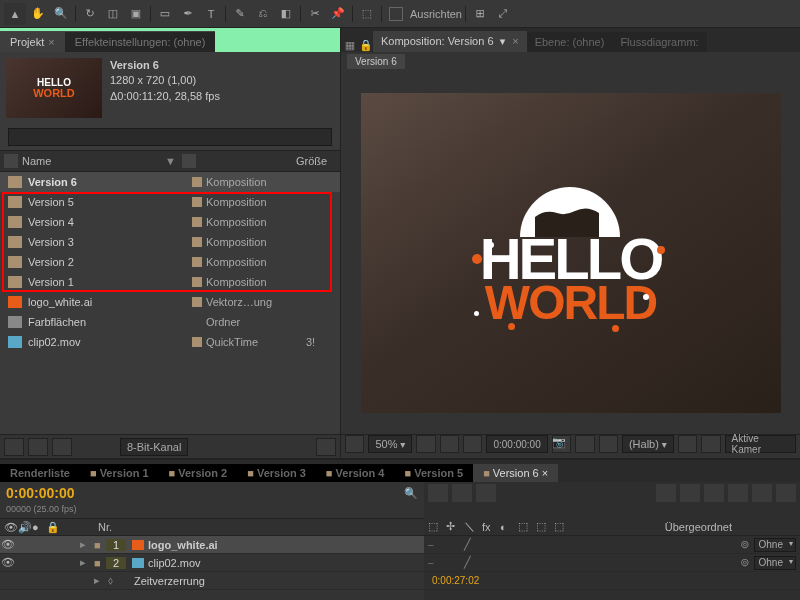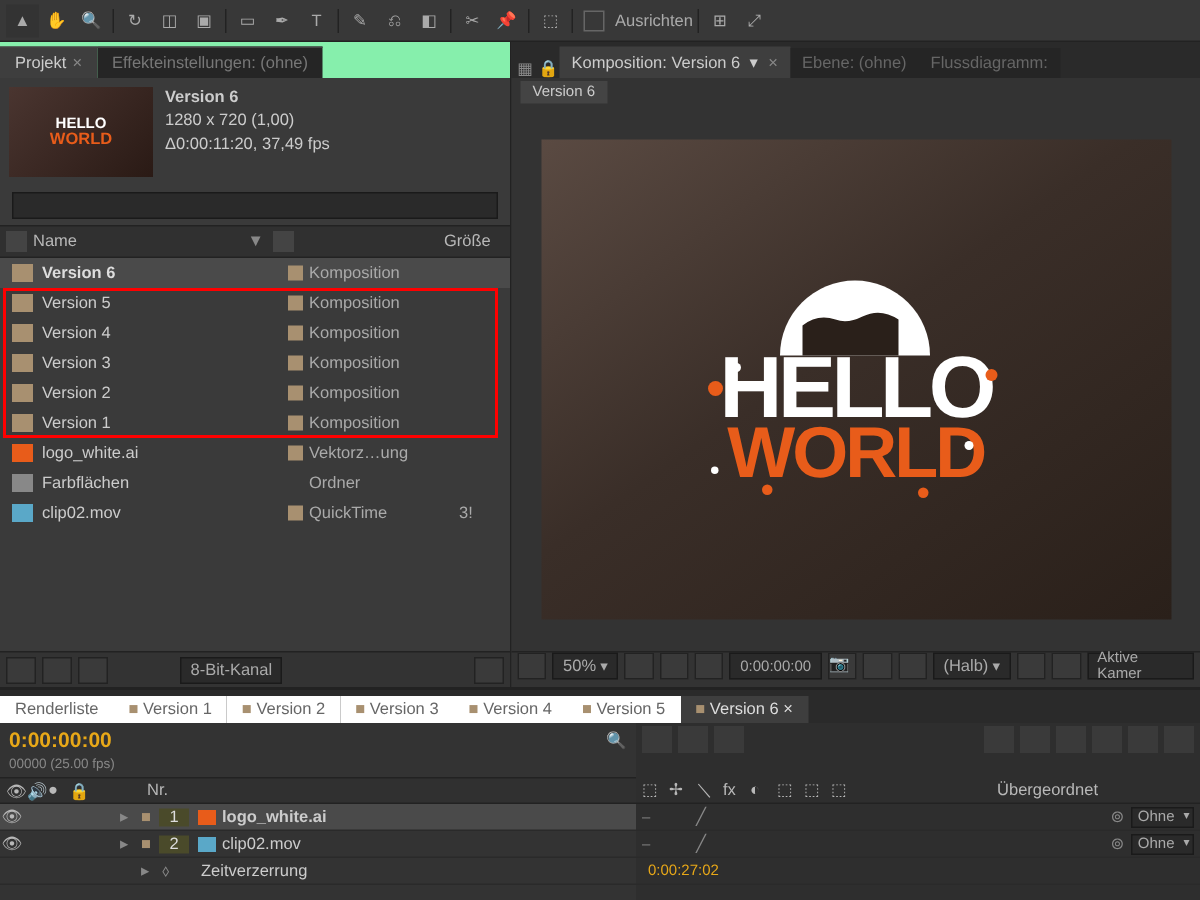--- a/index.html
+++ b/index.html
@@ -160,7 +160,7 @@
       <div class="thumb-info">
         <div class="t">Version 6</div>
         <div>1280 x 720 (1,00)</div>
-        <div>Δ0:00:11:20, 37,49 fps</div>
+        <div>Δ0:00:11:20, 28,58 fps</div>
       </div>
     </div>
     <div class="search-row"><input class="search-input" style=""></div>

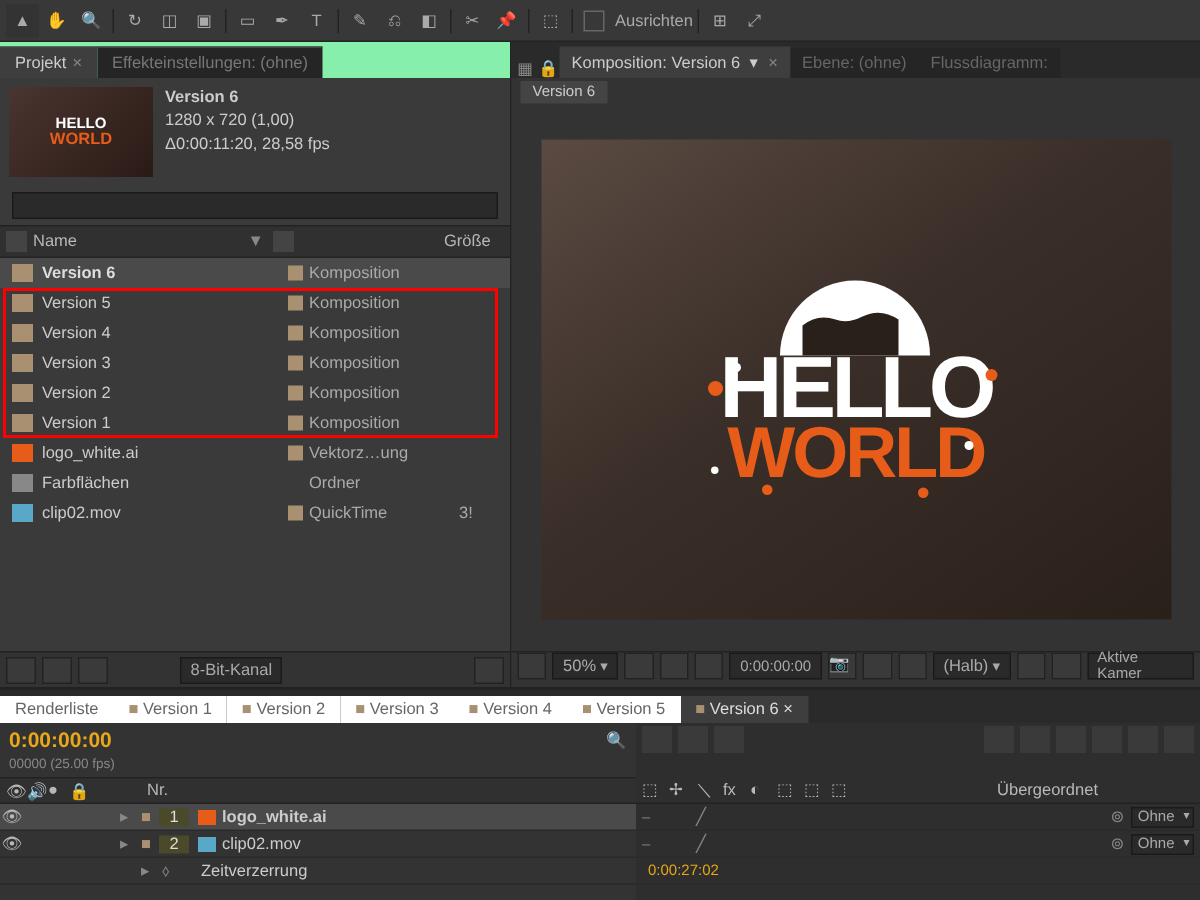--- a/index.html
+++ b/index.html
@@ -79,7 +79,7 @@
 .timeline { height: 142px; background: #333; border-top: 2px solid #222; }
 .tl-tabs { height: 22px; background: #2a2a2a; display: flex; align-items: flex-end; overflow: hidden; }
 .tl-tab { padding: 3px 10px; font-size: 11px; white-space: nowrap; }
-.tl-tab.inactive { background: #ffffff; color: #666; }
+.tl-tab.inactive { background: #000000; color: #666; font-weight: bold; }
 .tl-tab.active { background: #3e3e3e; color: #ddd; }
 
 .tl-body { display: flex; height: 120px; }

